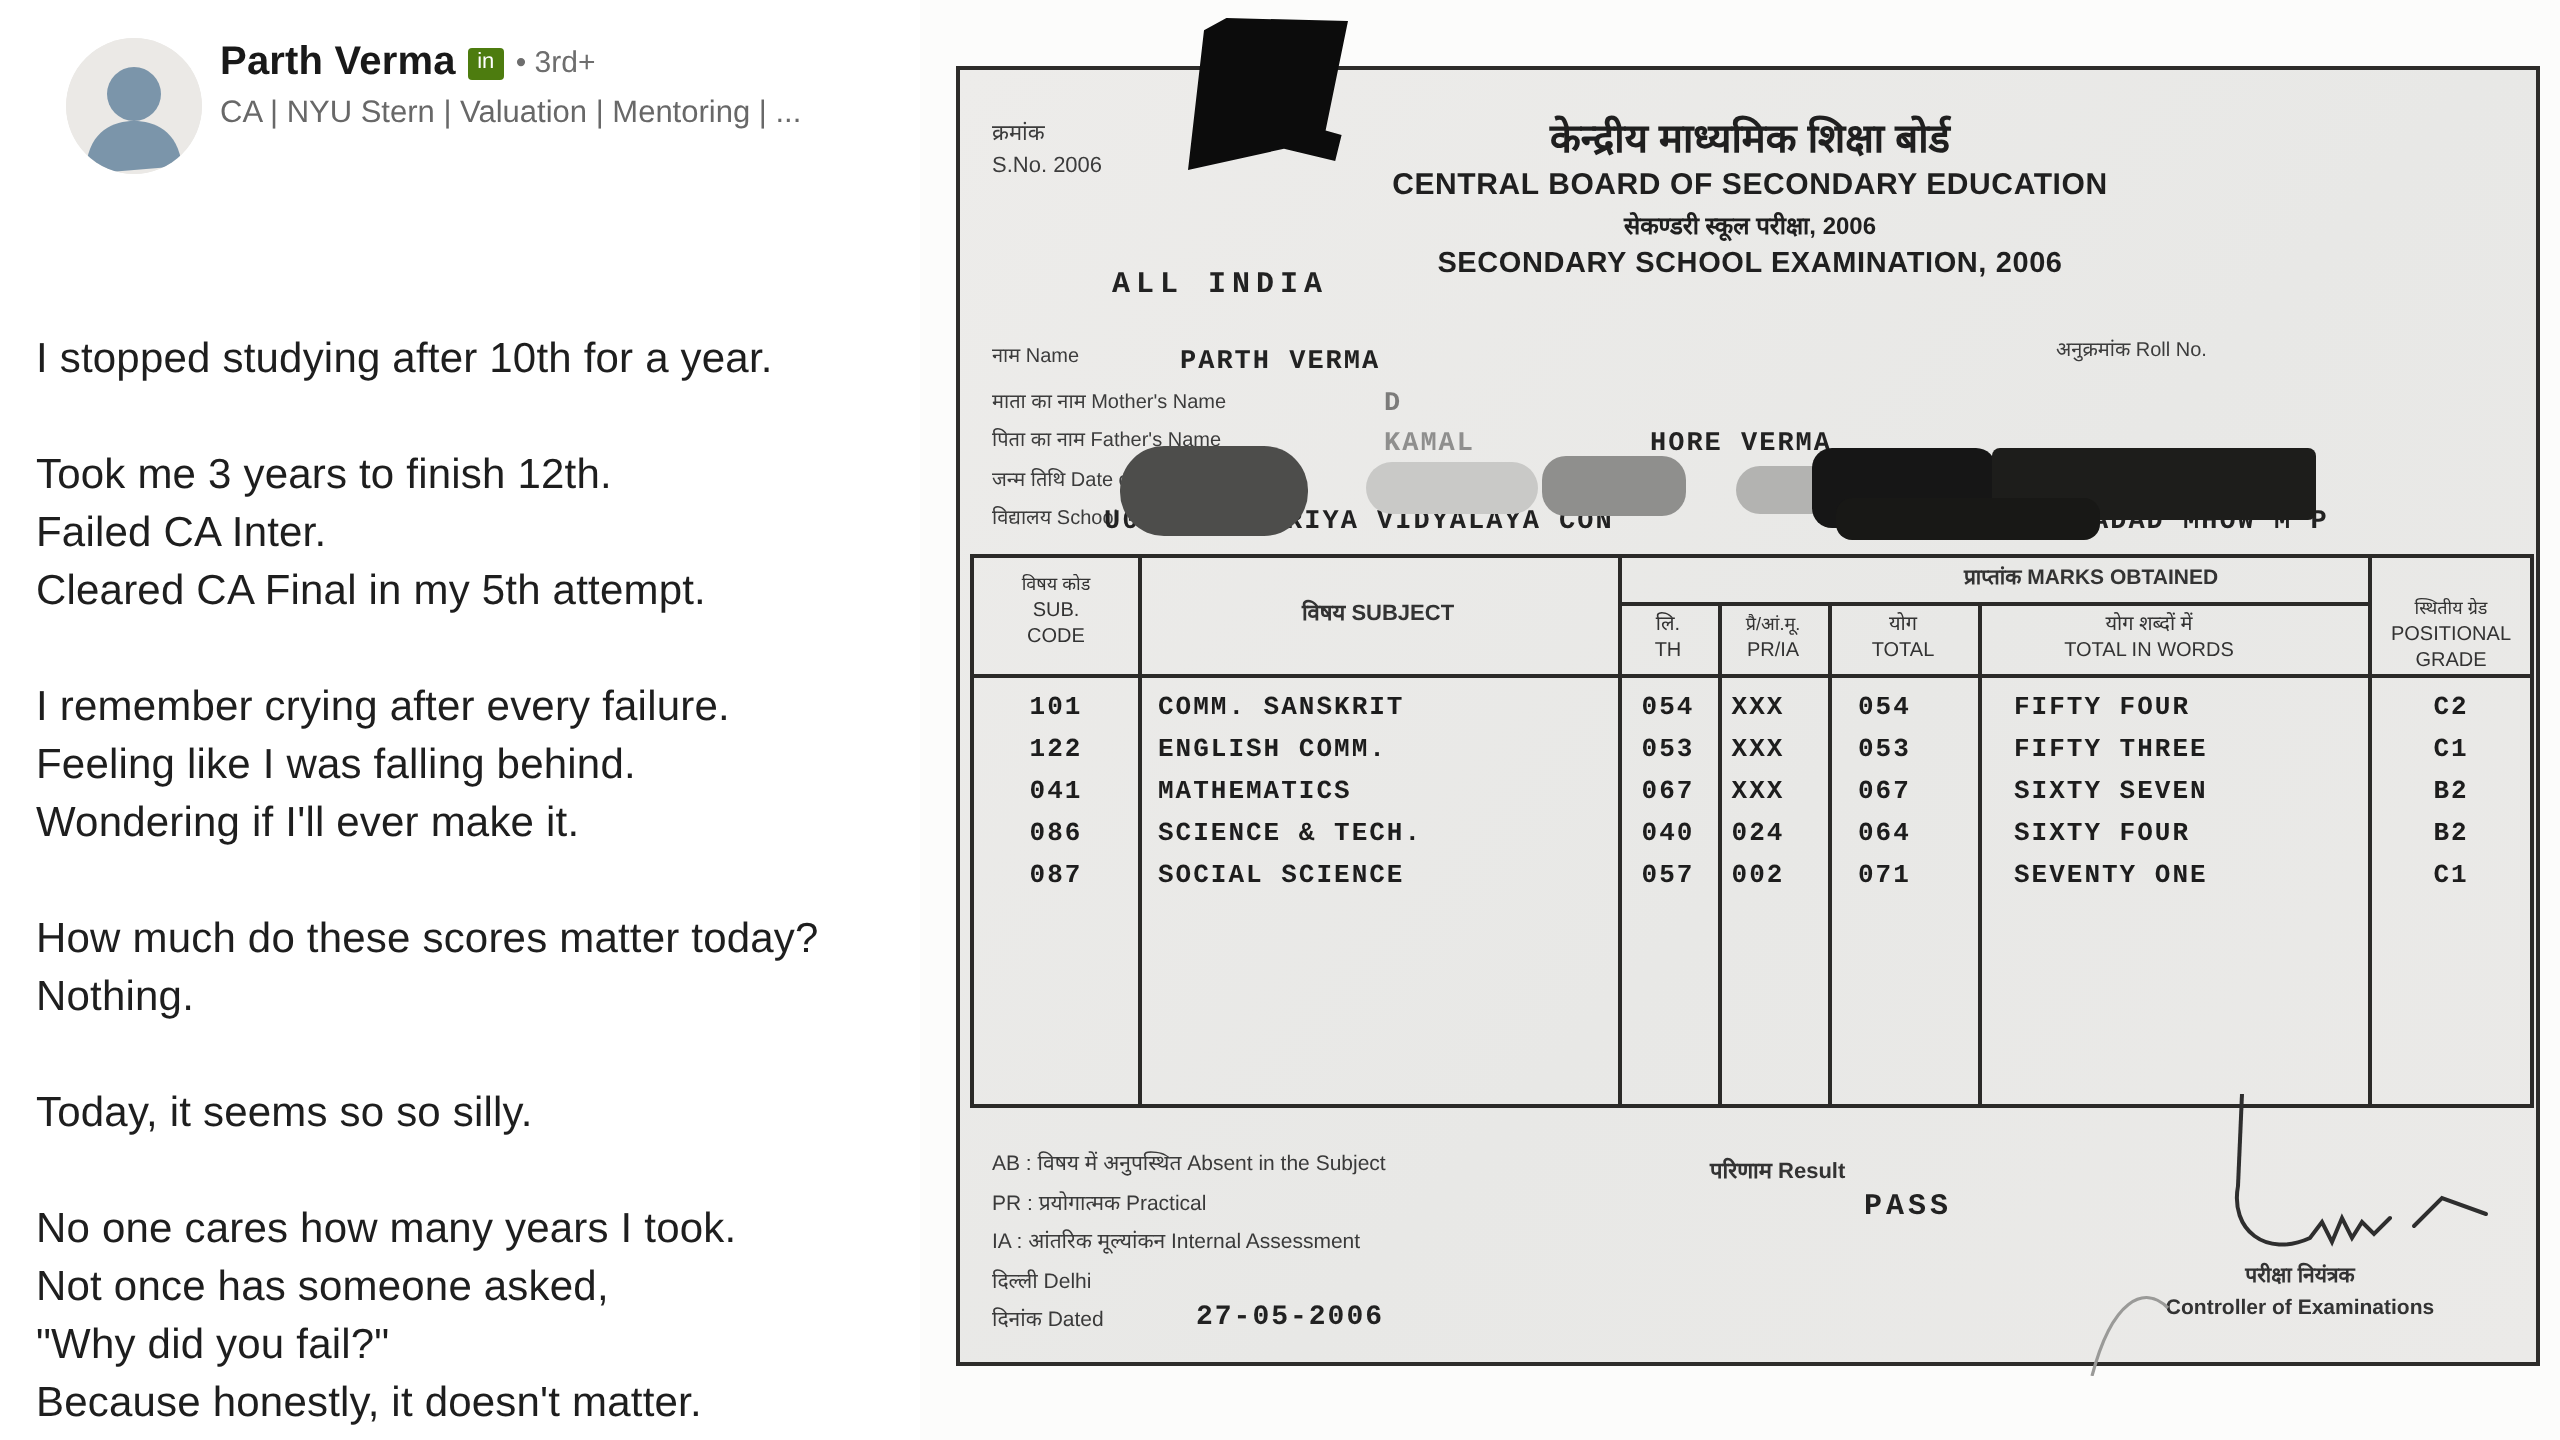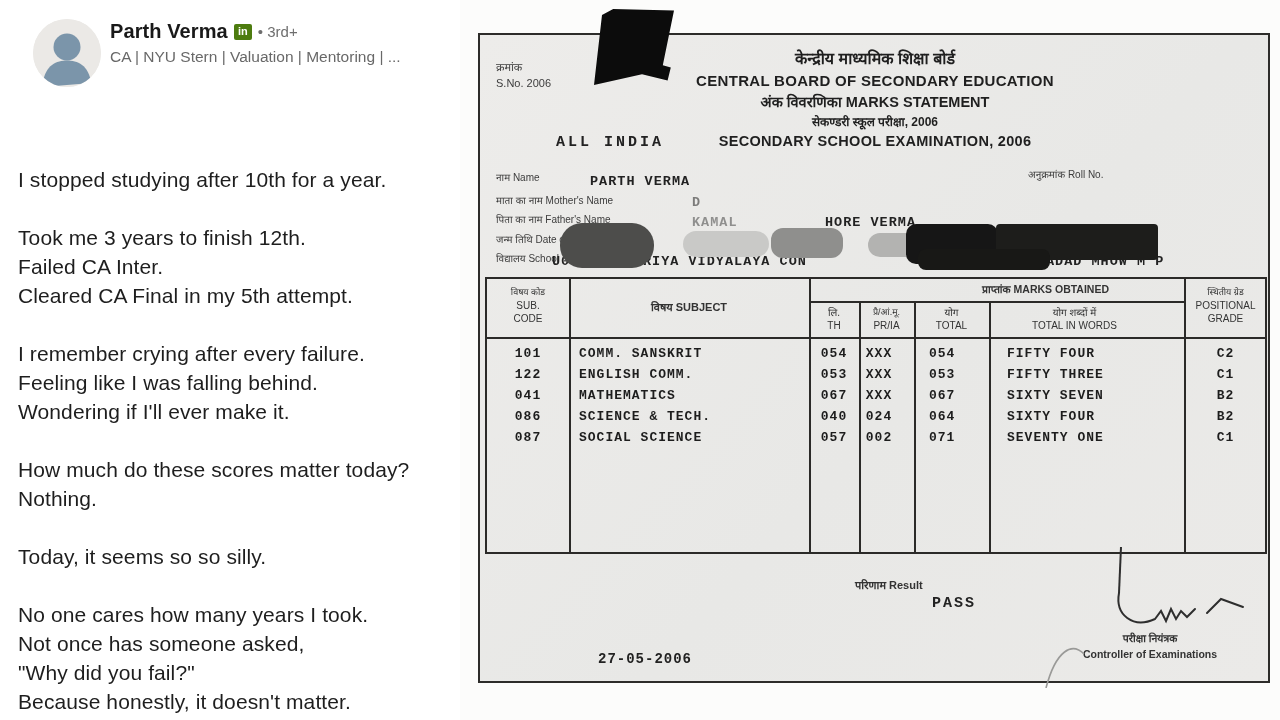--- a/index.html
+++ b/index.html
@@ -16,7 +16,7 @@
   .author-name { font-size:20px; font-weight:bold; color:#191919; letter-spacing:.1px; }
   .in-badge { display:inline-flex; align-items:center; justify-content:center;
               width:18px; height:16px; border-radius:2px; background:#4d7c0f;
-              color:#fff; font-size:11px; font-weight:bold; line-height:1; padding-bottom:1px; }
+              color:#fff; font-size:11px; font-weight:normal; line-height:1; padding-bottom:1px; }
   .conn { font-size:15px; color:#6e6e6e; }
   .headline { margin-top:5px; font-size:15.5px; color:#686868; white-space:nowrap; overflow:hidden; }
   .meta-row { margin-top:6px; font-size:15px; color:#686868; display:flex; align-items:center; gap:4px; }

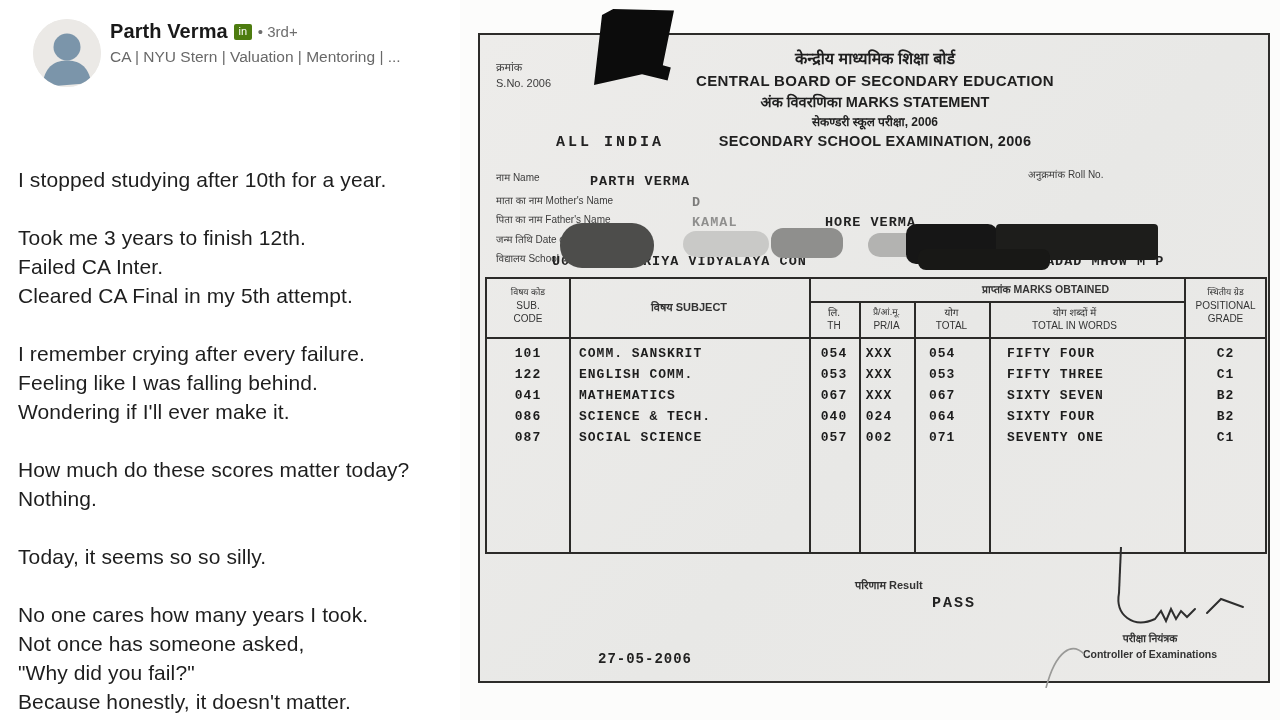--- a/index.html
+++ b/index.html
@@ -37,7 +37,7 @@
   .logo-redact { position:absolute; left:114px; top:-26px; width:80px; height:76px; background:#0c0c0c;
                  clip-path:polygon(24% 0,100% 2%,86% 74%,96% 77%,92% 94%,60% 86%,0 100%,10% 8%); }
   .cert-titles { position:absolute; left:95px; top:12px; width:600px; text-align:center; color:#1f1f1f; }
-  .t-hi1 { font-size:16px; font-weight:bold; line-height:23px; }
+  .t-hi1 { font-size:20px; font-weight:bold; line-height:23px;margin-top:12px; }
   .t-en1 { font-size:15px; font-weight:bold; line-height:22px; letter-spacing:.3px; }
   .t-mix { font-size:14.5px; font-weight:bold; line-height:21px; }
   .t-hi2 { font-size:12px; font-weight:bold; line-height:18px; }

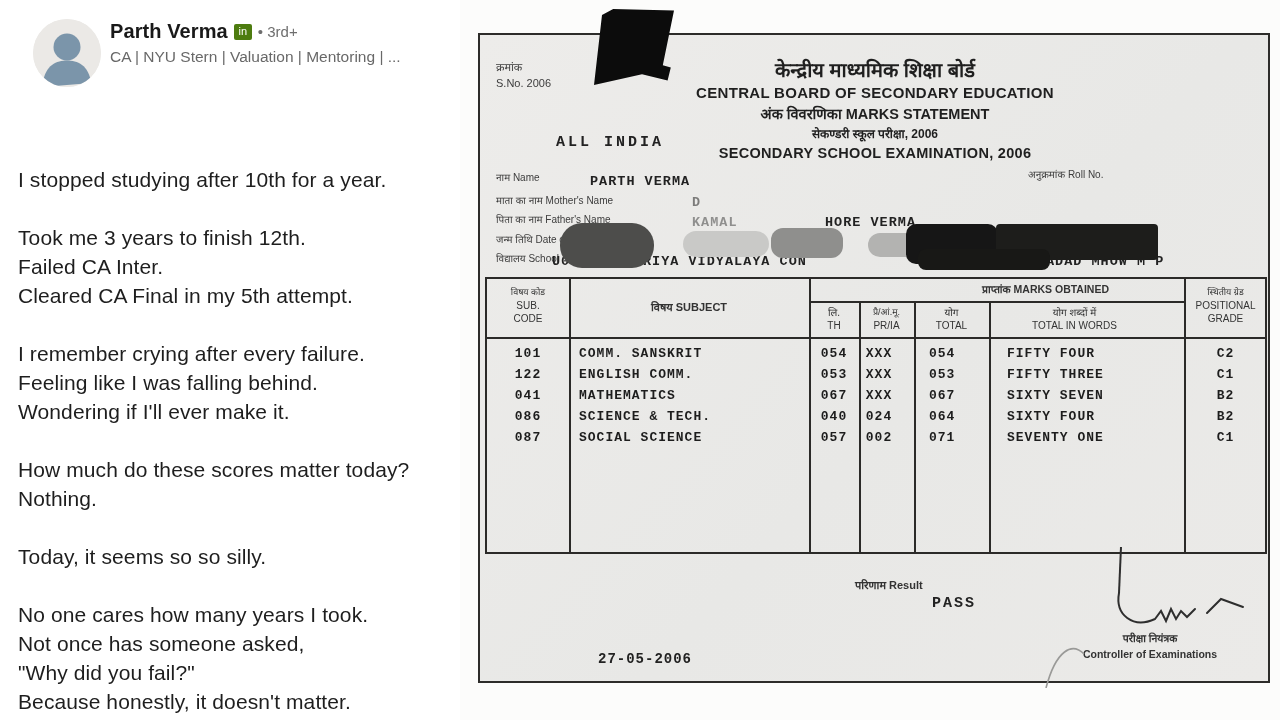--- a/index.html
+++ b/index.html
@@ -136,7 +136,6 @@
       <div class="cert-titles">
         <div class="t-hi1">केन्द्रीय माध्यमिक शिक्षा बोर्ड</div>
         <div class="t-en1">CENTRAL BOARD OF SECONDARY EDUCATION</div>
-        <div class="t-mix">अंक विवरणिका MARKS STATEMENT</div>
         <div class="t-hi2">सेकण्डरी स्कूल परीक्षा, 2006</div>
         <div class="t-en2">SECONDARY SCHOOL EXAMINATION, 2006</div>
       </div>

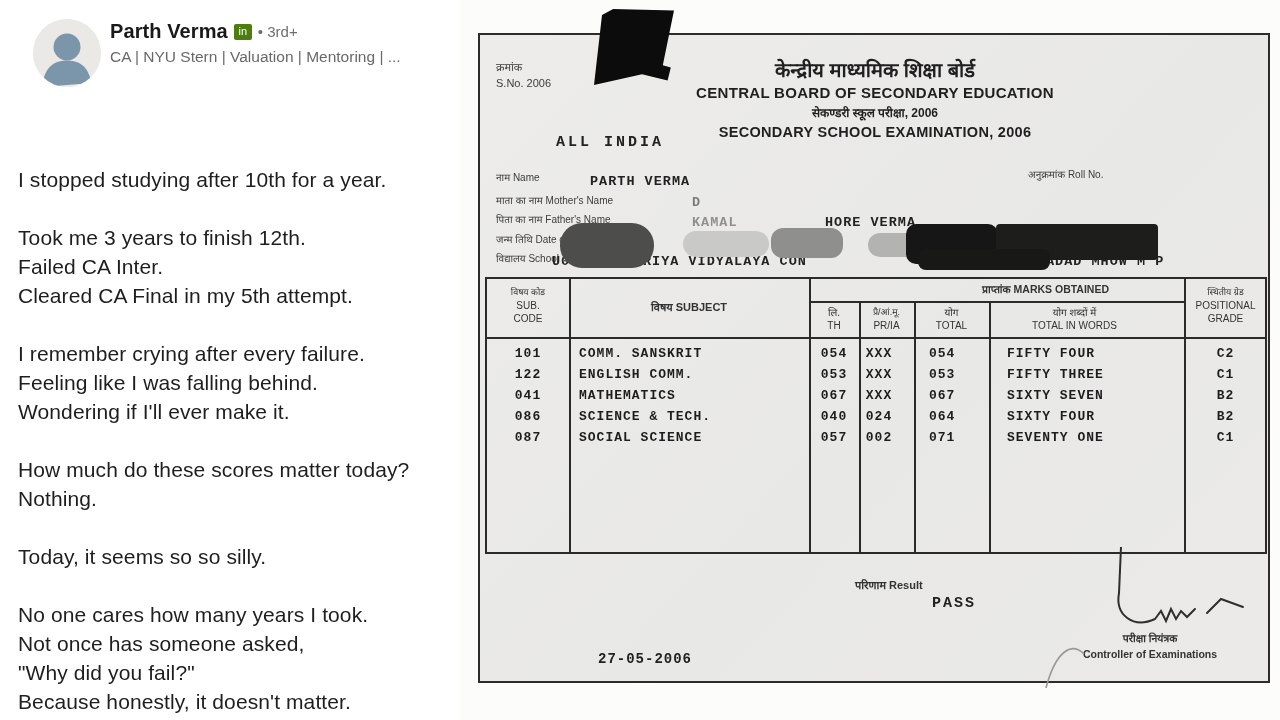--- a/index.html
+++ b/index.html
@@ -201,7 +201,7 @@
           <div>TOTAL IN WORDS</div>
         </div>
         <div class="thx" style="left:697px; width:83px; top:7px;">
-          <div style="font-size:9px;">स्थितीय ग्रेड</div>
+          <div style="font-size:9px;margin-top:12px;">स्थितीय ग्रेड</div>
           <div>POSITIONAL</div>
           <div>GRADE</div>
         </div>

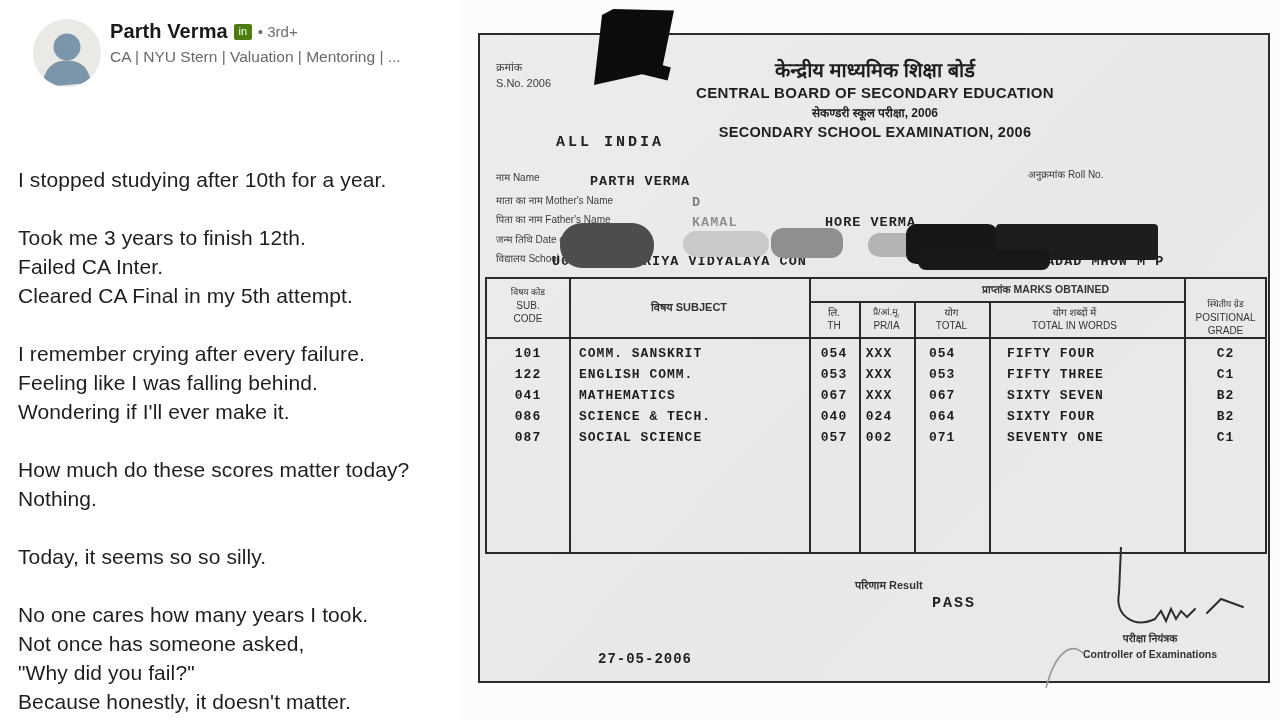--- a/index.html
+++ b/index.html
@@ -257,6 +257,13 @@
         </div>
       </div>
 
+      <div class="legend">
+        <div>AB : विषय में अनुपस्थित Absent in the Subject</div>
+        <div>PR : प्रयोगात्मक  Practical</div>
+        <div>IA  : आंतरिक मूल्यांकन  Internal Assessment</div>
+        <div>दिल्ली  Delhi</div>
+        <div>दिनांक  Dated</div>
+      </div>
       <div class="dated-value typed">27-05-2006</div>
 
       <div class="result-label">परिणाम  Result</div>

